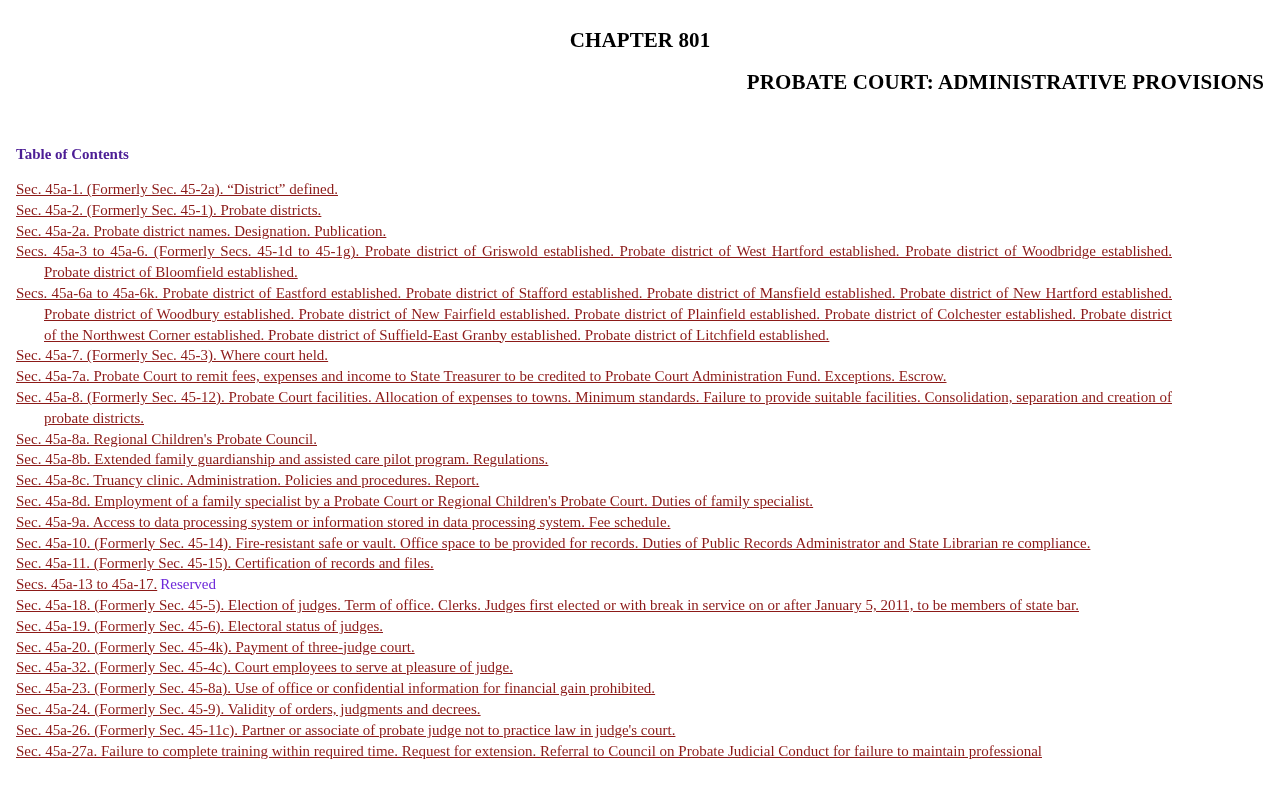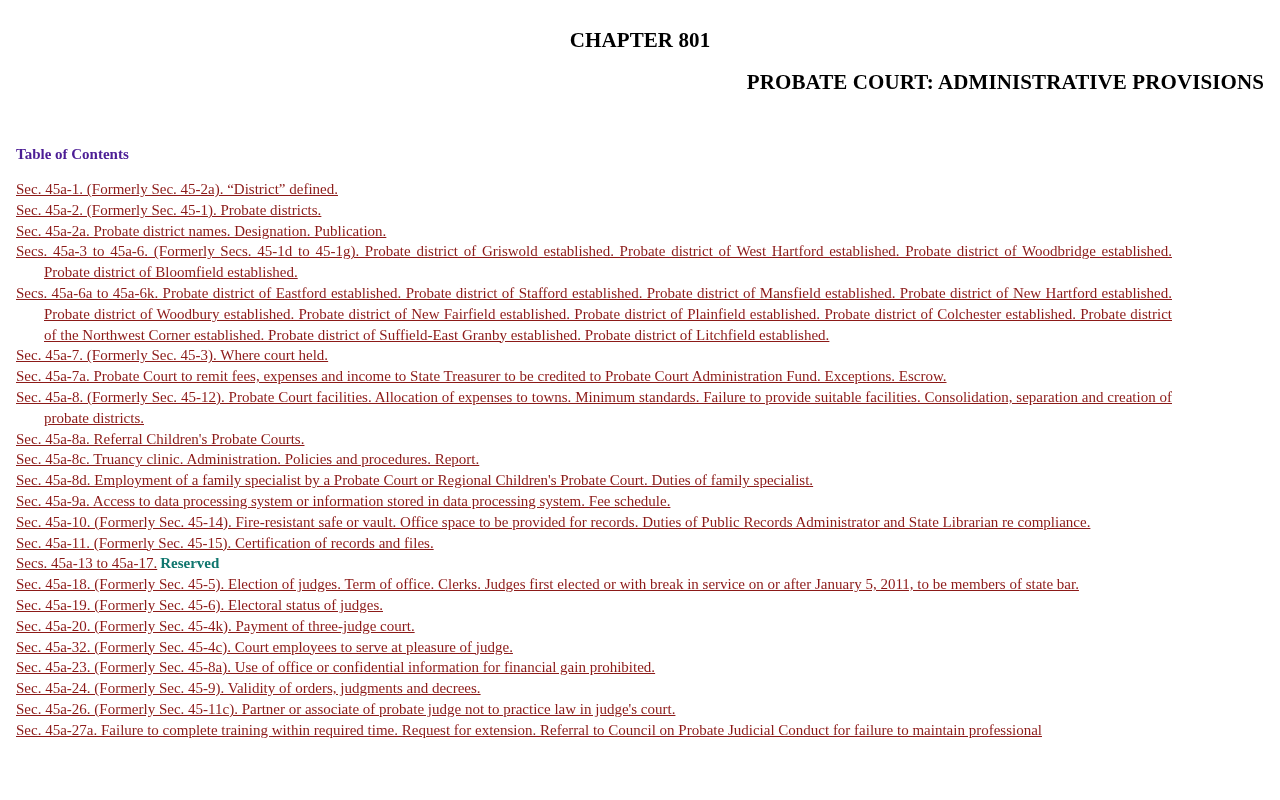--- a/index.html
+++ b/index.html
@@ -107,7 +107,7 @@
       <li class="toc-entry"><span class="link">Sec. 45a-7. (Formerly Sec. 45-3). Where court held.</span></li>
       <li class="toc-entry"><span class="link">Sec. 45a-7a. Probate Court to remit fees, expenses and income to State Treasurer to be credited to Probate Court Administration Fund. Exceptions. Escrow.</span></li>
       <li class="toc-entry"><span class="link">Sec. 45a-8. (Formerly Sec. 45-12). Probate Court facilities. Allocation of expenses to towns. Minimum standards. Failure to provide suitable facilities. Consolidation, separation and creation of probate districts.</span></li>
-      <li class="toc-entry"><span class="link">Sec. 45a-8a. Referral Children's Probate Courts.</span></li>
+      <li class="toc-entry"><span class="link">Sec. 45a-8a. Regional Children's Probate Council.</span></li>
       <li class="toc-entry"><span class="link">Sec. 45a-8c. Truancy clinic. Administration. Policies and procedures. Report.</span></li>
       <li class="toc-entry"><span class="link">Sec. 45a-8d. Employment of a family specialist by a Probate Court or Regional Children's Probate Court. Duties of family specialist.</span></li>
       <li class="toc-entry"><span class="link">Sec. 45a-9a. Access to data processing system or information stored in data processing system. Fee schedule.</span></li>

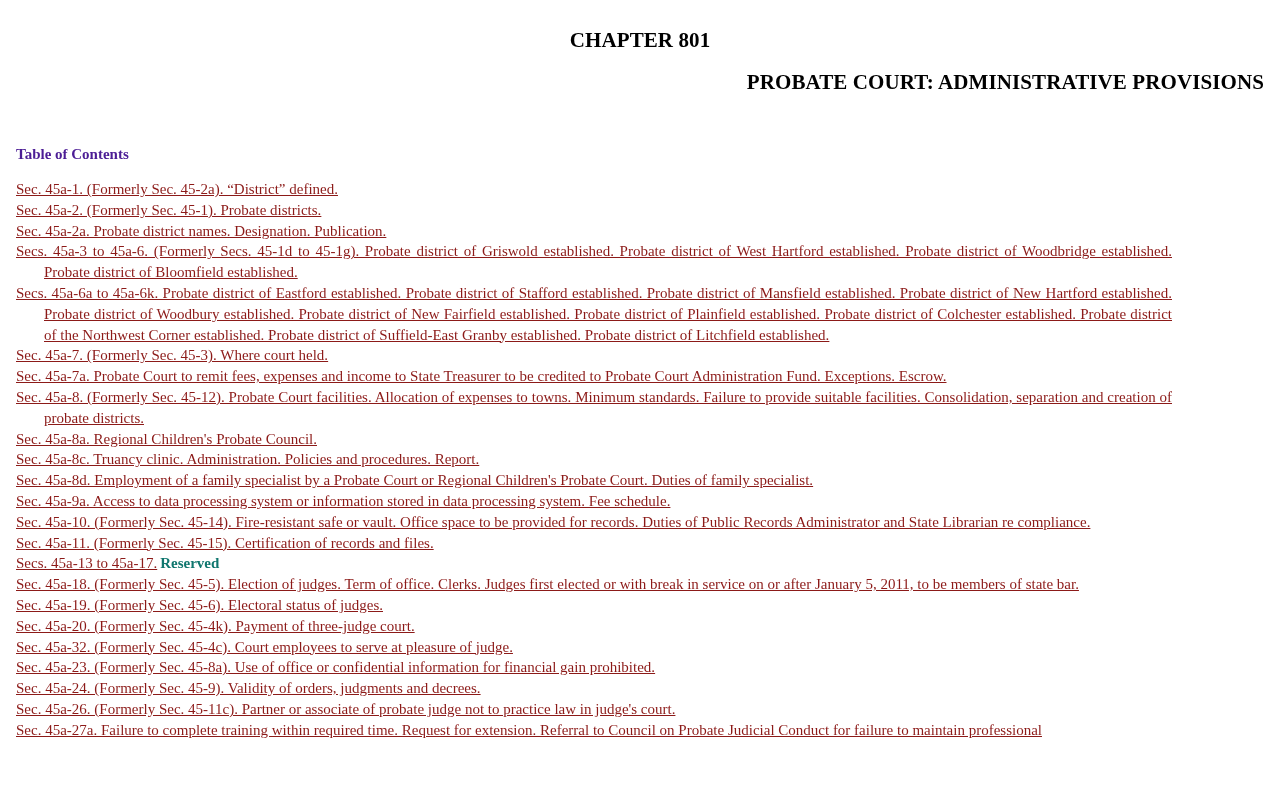--- a/index.html
+++ b/index.html
@@ -108,6 +108,7 @@
       <li class="toc-entry"><span class="link">Sec. 45a-7a. Probate Court to remit fees, expenses and income to State Treasurer to be credited to Probate Court Administration Fund. Exceptions. Escrow.</span></li>
       <li class="toc-entry"><span class="link">Sec. 45a-8. (Formerly Sec. 45-12). Probate Court facilities. Allocation of expenses to towns. Minimum standards. Failure to provide suitable facilities. Consolidation, separation and creation of probate districts.</span></li>
       <li class="toc-entry"><span class="link">Sec. 45a-8a. Regional Children's Probate Council.</span></li>
+      <li class="toc-entry"><span class="link">Sec. 45a-8b. Extended family guardianship and assisted care pilot program. Regulations.</span></li>
       <li class="toc-entry"><span class="link">Sec. 45a-8c. Truancy clinic. Administration. Policies and procedures. Report.</span></li>
       <li class="toc-entry"><span class="link">Sec. 45a-8d. Employment of a family specialist by a Probate Court or Regional Children's Probate Court. Duties of family specialist.</span></li>
       <li class="toc-entry"><span class="link">Sec. 45a-9a. Access to data processing system or information stored in data processing system. Fee schedule.</span></li>

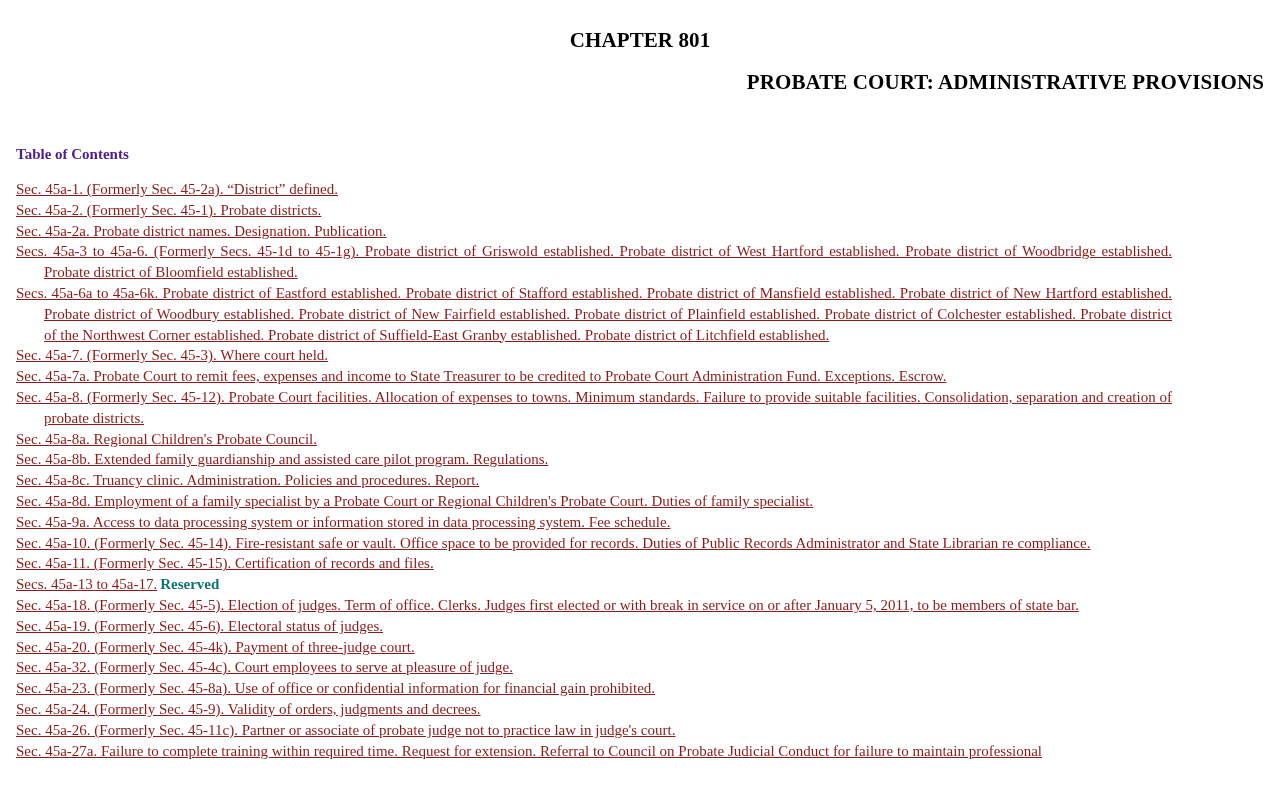--- a/index.html
+++ b/index.html
@@ -80,8 +80,8 @@
     cursor: pointer;
   }
   .toc-entry .reserved {
-    color: #0f766e;
-    font-weight: bold;
+    color: #6d28d9;
+    font-weight: normal;
     text-decoration: none;
     padding-left: 3px;
   }

